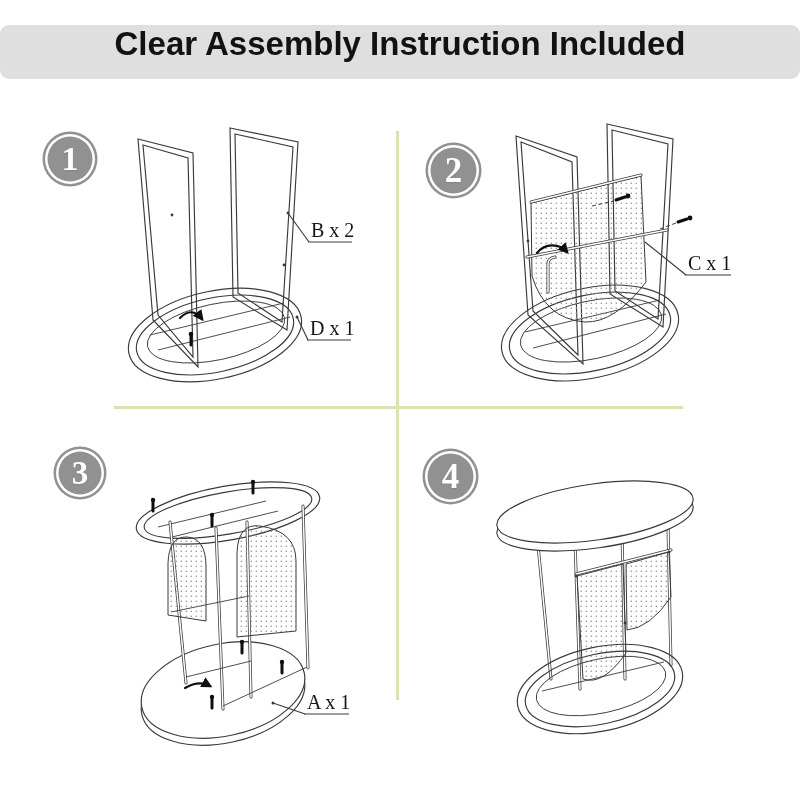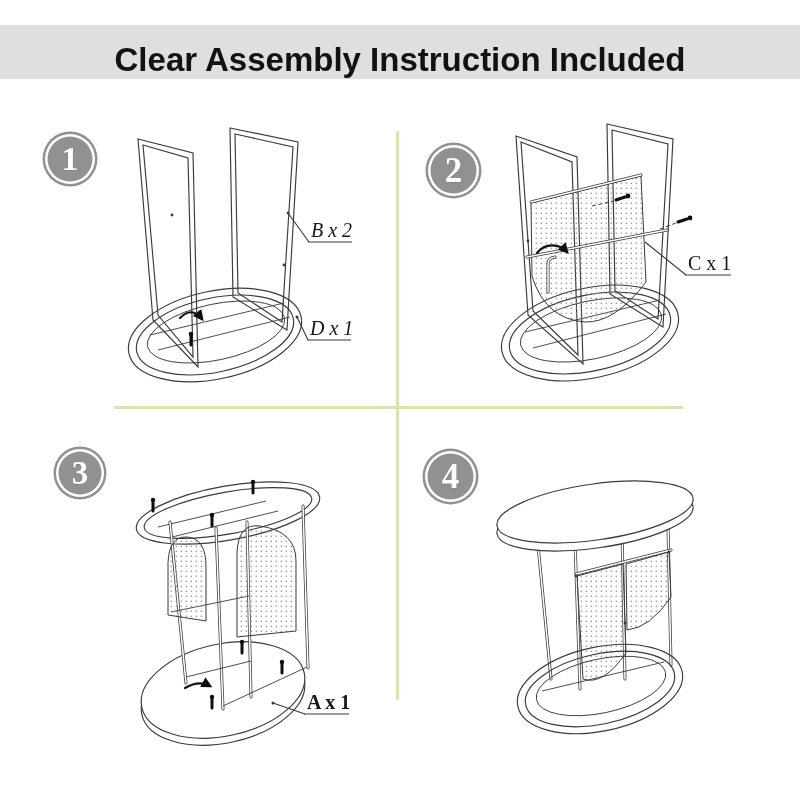--- a/index.html
+++ b/index.html
@@ -6,7 +6,7 @@
   .canvas{position:relative;width:800px;height:800px;background:#ffffff;overflow:hidden;
           font-family:"Liberation Sans",sans-serif;}
   .banner{position:absolute;left:0;top:25px;width:800px;height:54px;
-          background:var(--banner-bg,#dfdfdf);display:flex;align-items:flex-end;justify-content:center;}
+          background:var(--banner-bg,#dfdfdf);display:flex;align-items:flex-start;justify-content:center;border-radius:9px;}
   .banner h1{margin:0;font-weight:700;font-size:33px;letter-spacing:0;
              font-family:"Liberation Sans",sans-serif;color:var(--banner-text,#121212);}
   .divider-v{position:absolute;left:396px;top:131px;width:3px;height:569px;background:var(--divider,#dde2b2);}

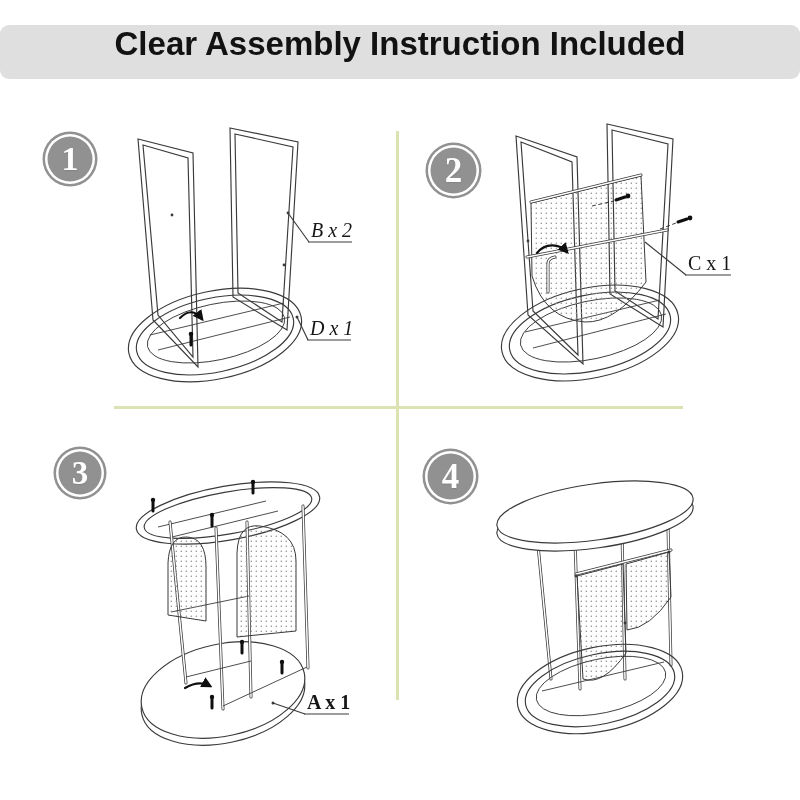--- a/index.html
+++ b/index.html
@@ -55,7 +55,7 @@
   <div class="divider-v"></div>
   <div class="divider-h"></div>
 
-  <section class="quad" style="left:20px;top:95px;width:377px;height:312px;font-style:italic;">
+  <section class="quad" style="left:20px;top:95px;width:377px;height:312px;">
     <svg viewBox="0 0 377 312" width="377" height="312">
       <g>
         <ellipse class="ln" cx="195" cy="240" rx="88" ry="44" transform="rotate(-12 195 240)"></ellipse>

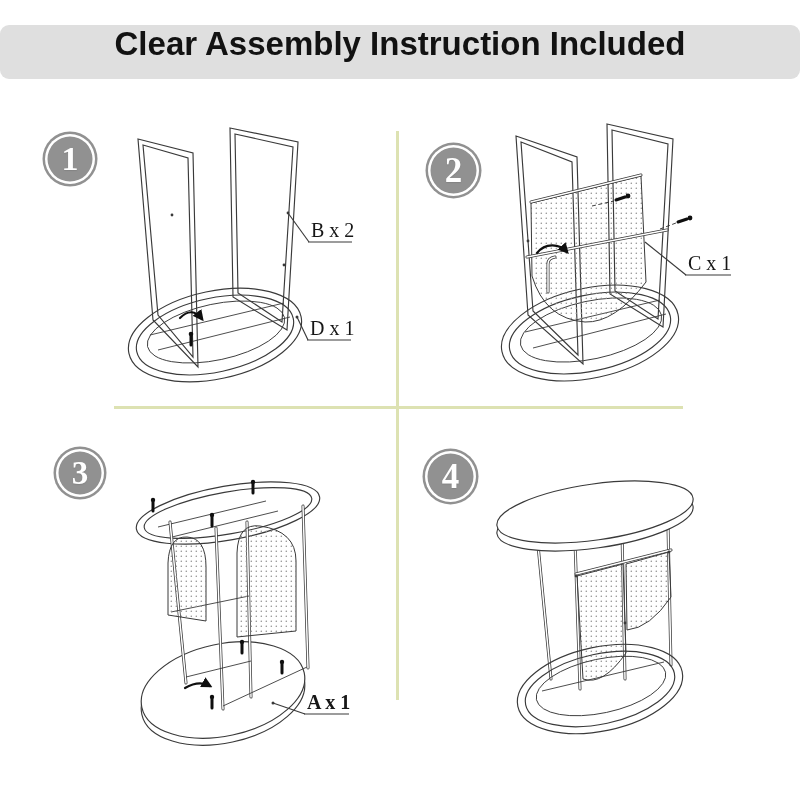--- a/index.html
+++ b/index.html
@@ -144,7 +144,7 @@
     </svg>
   </section>
 
-  <section class="quad" style="left:20px;top:425px;width:377px;height:335px;font-weight:bold;">
+  <section class="quad" style="left:20px;top:425px;width:377px;height:335px;">
     <svg viewBox="0 0 377 335" width="377" height="335">
       <g>
         <ellipse class="ln white" cx="203" cy="272" rx="83" ry="46" transform="rotate(-12 203 272)"></ellipse>

